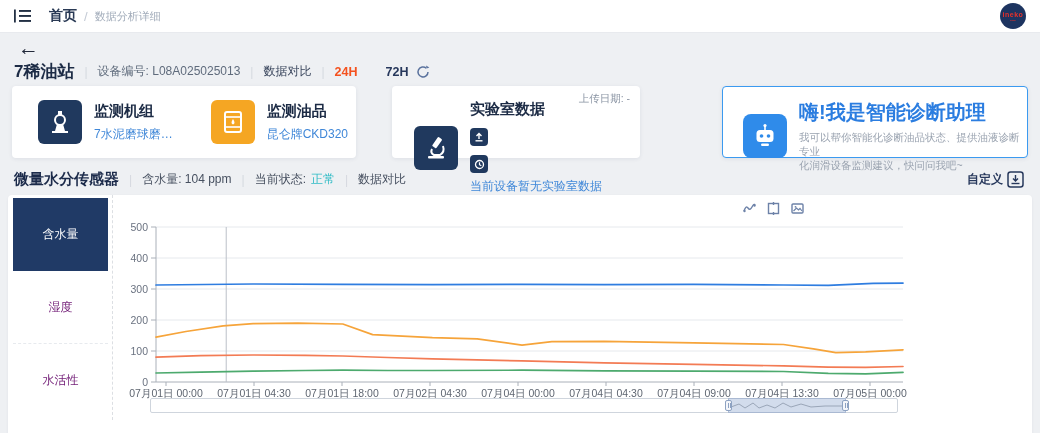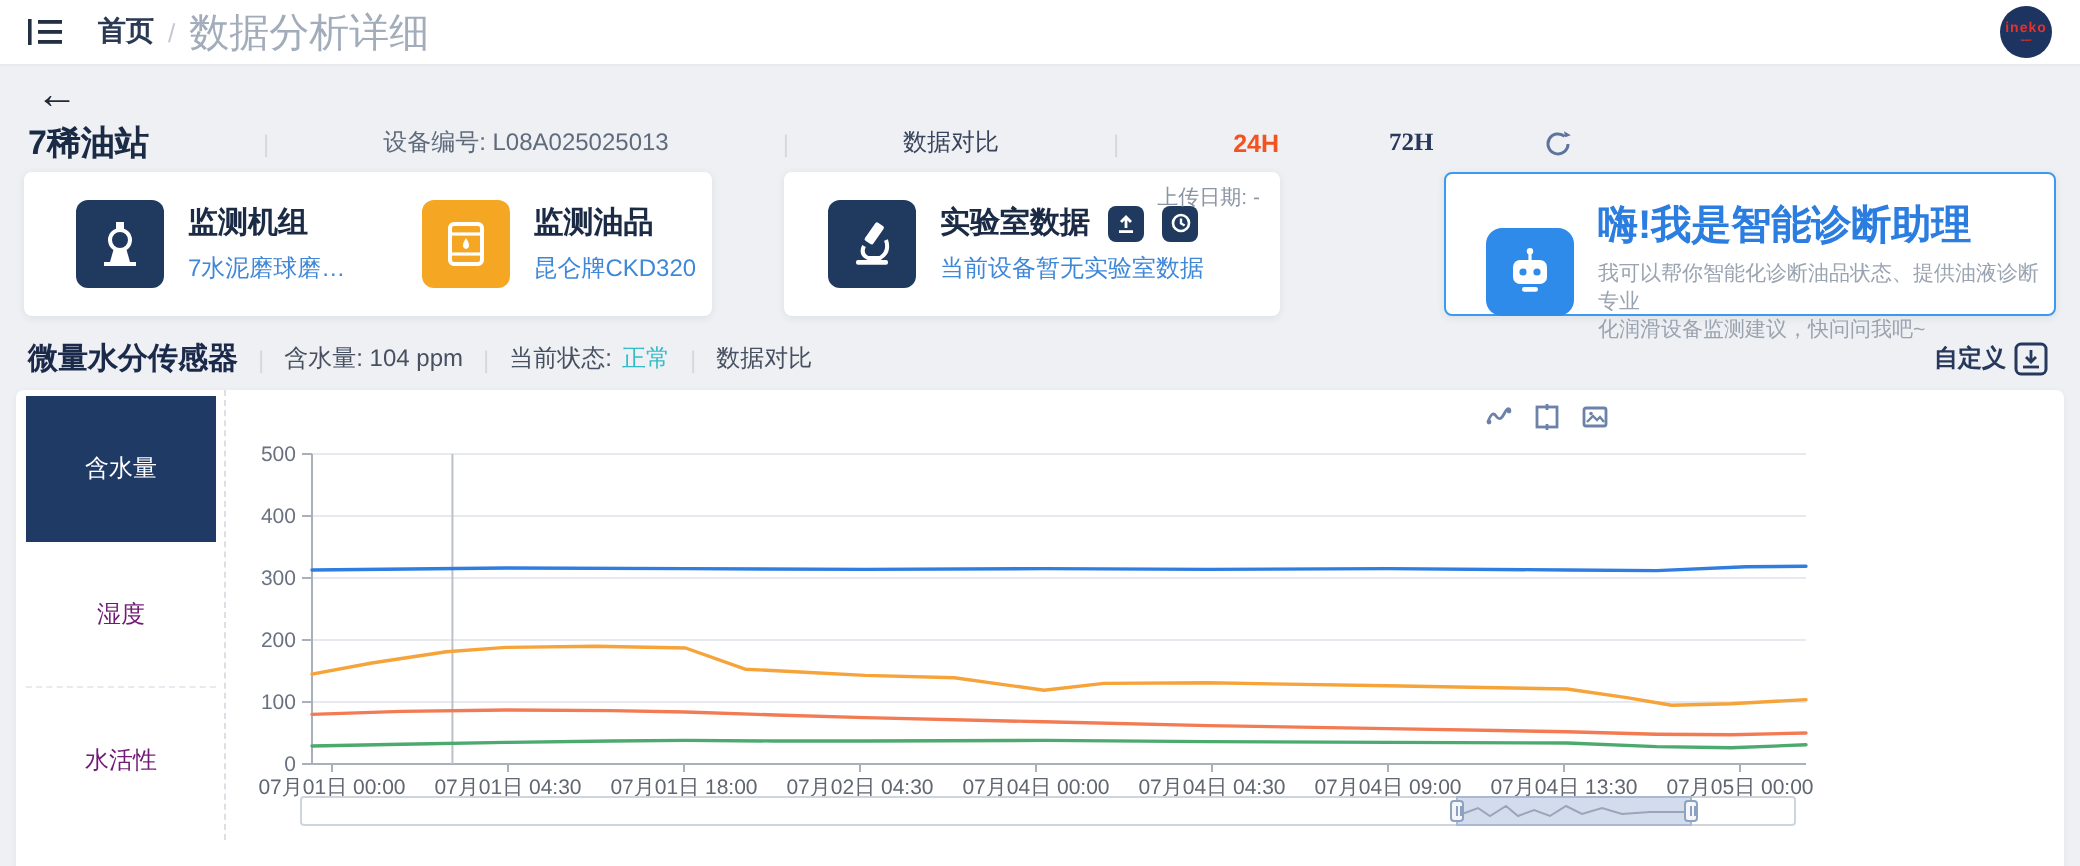--- a/index.html
+++ b/index.html
@@ -11,7 +11,7 @@
   .menu-icon { margin-left:14px; width:17px; height:14px; cursor:pointer; }
   .crumb-home { margin-left:18px; font-size:14px; font-weight:bold; color:#2a3a55; cursor:pointer; }
   .crumb-sep { margin:0 7px; font-size:13px; color:#c3cad4; }
-  .crumb-cur { font-size:20px; color:#a2acba; }
+  .crumb-cur { font-size:11px; color:#a2acba; }
   .avatar { position:absolute; left:1000px; top:3px; width:26px; height:26px; border-radius:50%; background:#1d3460; display:flex; flex-direction:column; align-items:center; justify-content:center; overflow:hidden; cursor:pointer; }
   .avatar .t1 { color:#e8312a; font-size:7px; font-weight:bold; letter-spacing:.5px; line-height:7px; }
   .avatar .t2 { color:#e8312a; font-size:3px; line-height:4px; }

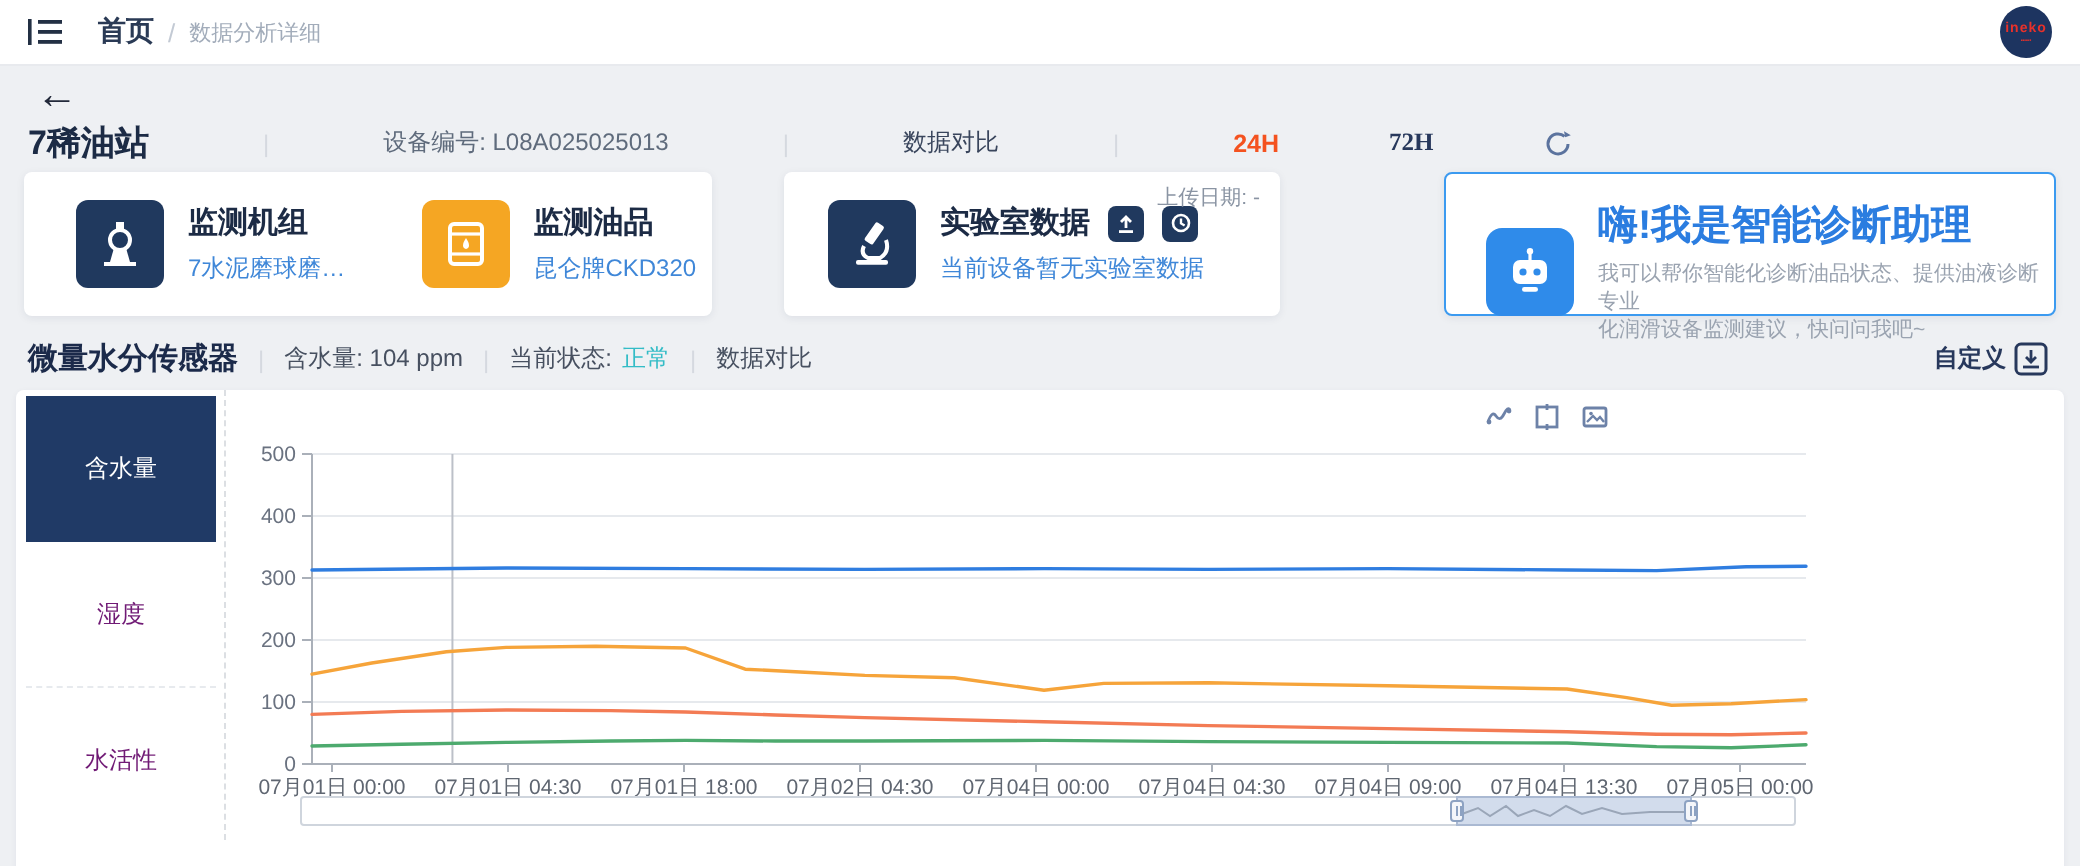--- a/index.html
+++ b/index.html
@@ -18,7 +18,7 @@
 
   
   .back-btn { position:absolute; left:18px; top:38px; font-size:21px; font-weight:bold; color:#22293a; cursor:pointer; line-height:20px; }
-  .title-row { position:absolute; left:14px; top:60px; display:flex; align-items:center;gap:47px; }
+  .title-row { position:absolute; left:14px; top:60px; display:flex; align-items:center; }
   .station-title { font-size:17px; font-weight:bold; color:#1c2b45; }
   .vsep { color:#d5d9df; font-size:12px; margin:0 10px; }
   .device-no { font-size:12px; color:#5f6b7c; }

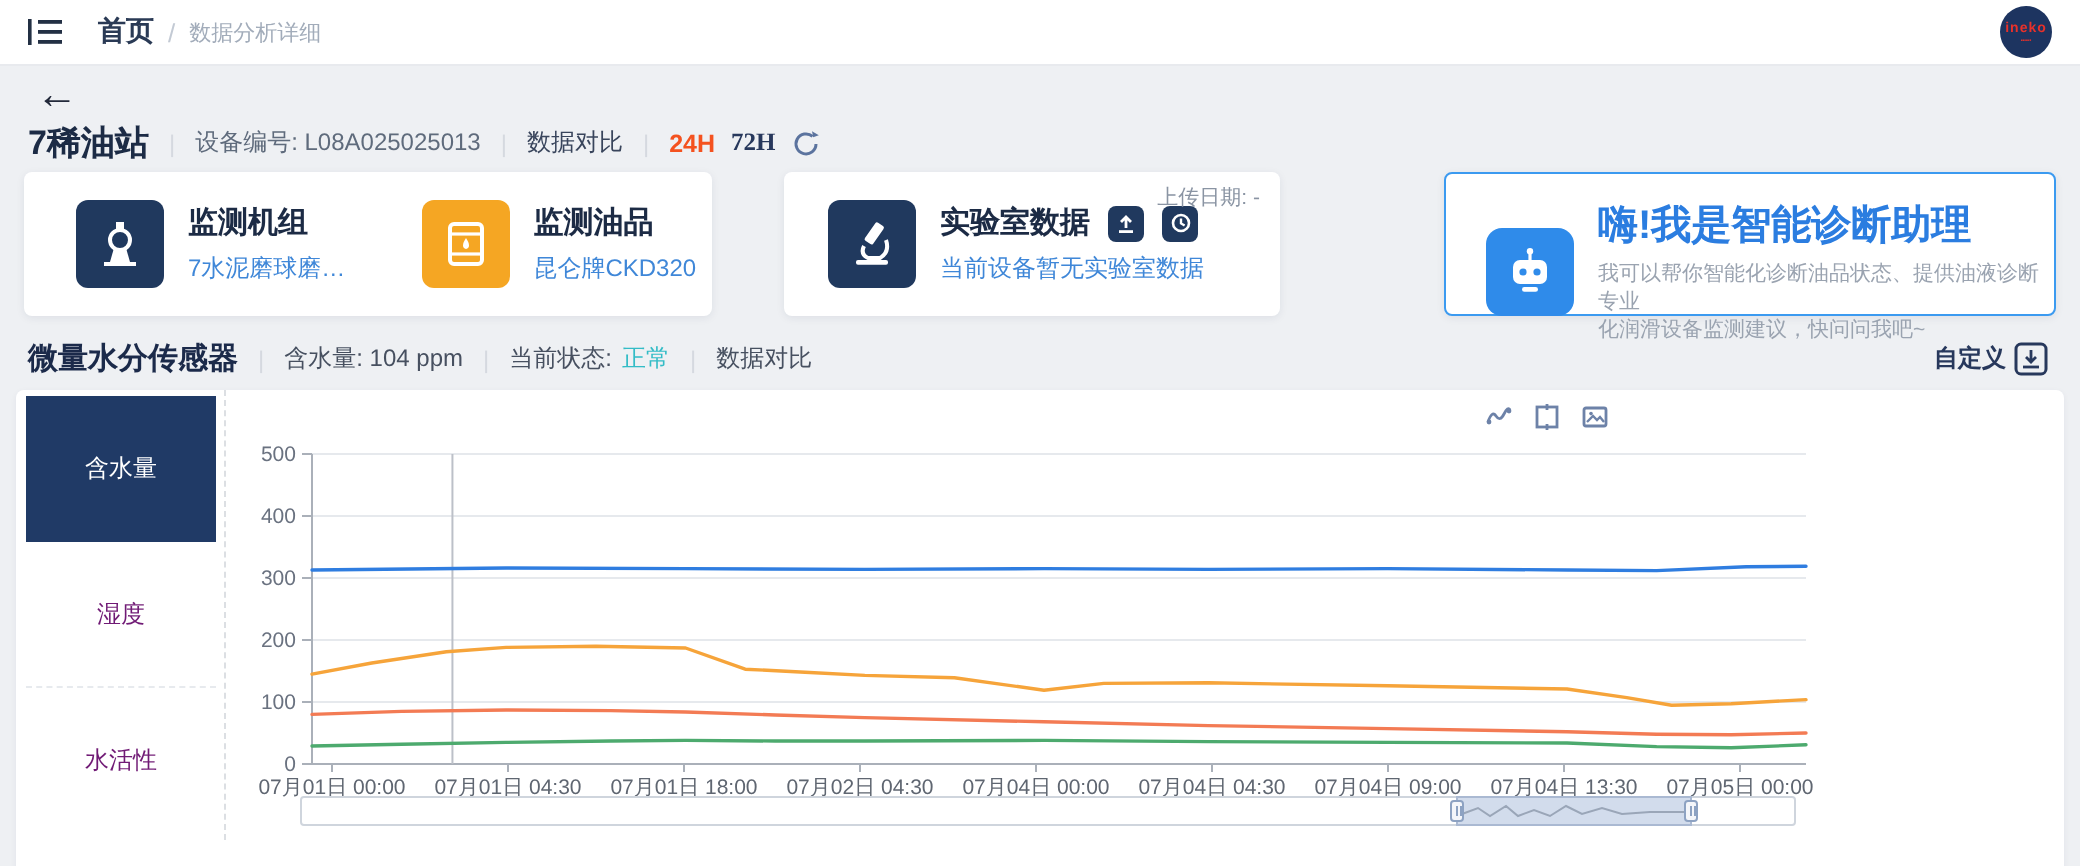--- a/index.html
+++ b/index.html
@@ -24,7 +24,7 @@
   .device-no { font-size:12px; color:#5f6b7c; }
   .cmp-label { font-size:12px; color:#39455c; cursor:pointer; }
   .rng-24 { font-size:12.5px; font-weight:bold; color:#f4521f; cursor:pointer; }
-  .rng-72 { font-size:12.5px; font-weight:bold; color:#27385c; margin-left:8px; cursor:pointer;font-family:Liberation Serif, serif; }
+  .rng-72 { font-size:12.5px; font-weight:bold; color:#27385c; margin-left:28px; cursor:pointer; }
   .refresh-ic { margin-left:8px; cursor:pointer; }
 
   

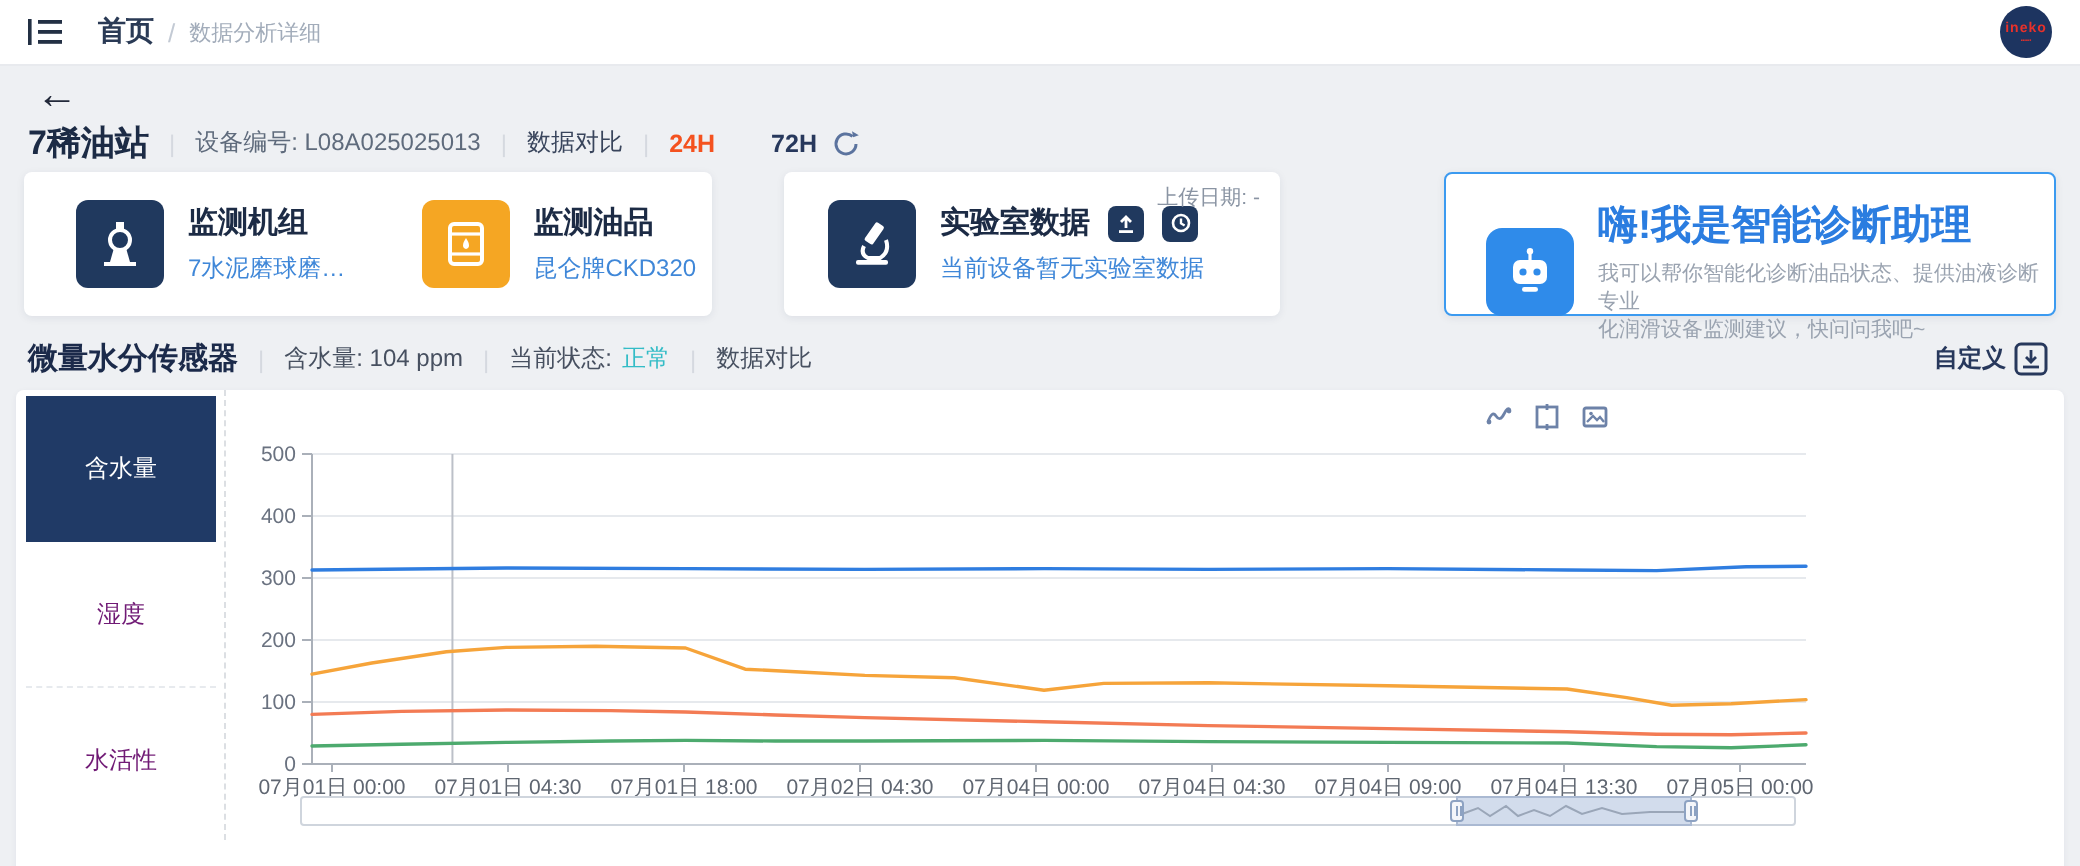--- a/index.html
+++ b/index.html
@@ -40,7 +40,7 @@
   .ctxt { margin-left:12px; }
   .ctitle { font-size:15px; font-weight:bold; color:#1c2b45; }
   .csub { font-size:12px; color:#3f87d8; margin-top:5px; }
-  .lab-head { display:flex; align-items:flex-end; gap:9px; }
+  .lab-head { display:flex; align-items:flex-start; gap:9px;flex-direction:column; }
   .mini-ic { width:18px; height:18px; border-radius:4px; background:#20395e; display:flex; align-items:center; justify-content:center; cursor:pointer; }
   .upload-date { position:absolute; top:6px; right:10px; font-size:10.5px; color:#8a94a3; }
   .ai-title { font-size:20px; font-weight:bold; color:#2b7de0; }

